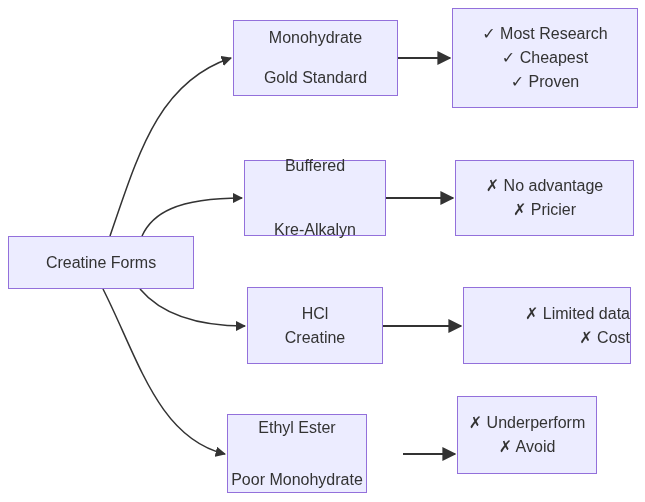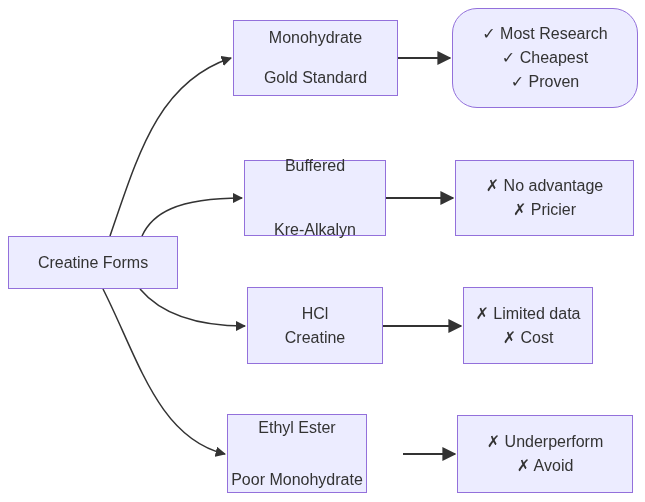--- a/index.html
+++ b/index.html
@@ -69,7 +69,7 @@
     <div>Monohydrate</div>
     <div>Gold Standard</div>
   </div>
-  <div class="box" style="left:452px; top:8px; width:186px; height:100px;border-radius:25px;">
+  <div class="box" style="left:452px; top:8px; width:186px; height:100px;">
     <div>✓ Most Research</div>
     <div>✓ Cheapest</div>
     <div>✓ Proven</div>

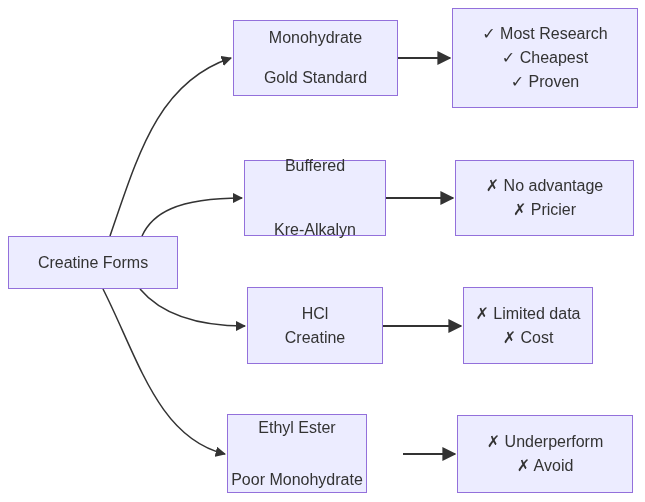--- a/index.html
+++ b/index.html
@@ -61,7 +61,7 @@
     <path class="edge-straight" d="M403,454 L455,454" marker-end="url(#arrowhead)"></path>
   </svg>
 
-  <div class="box" style="left:8px; top:236px; width:170px; height:53px;">
+  <div class="box" style="left:8px; top:236px; width:186px; height:53px;">
     <div>Creatine Forms</div>
   </div>
 

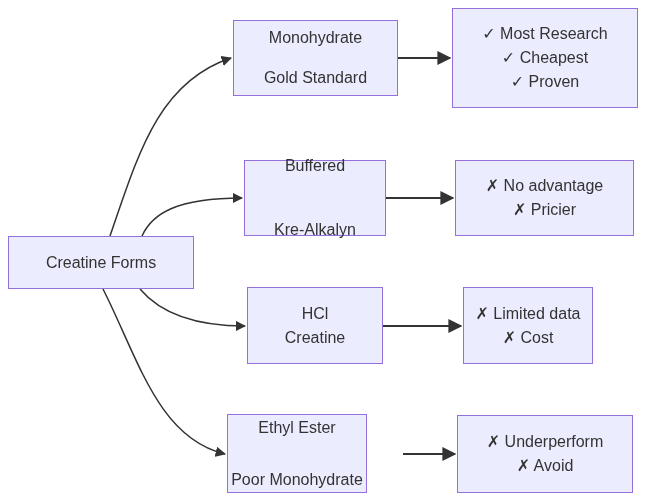--- a/index.html
+++ b/index.html
@@ -88,7 +88,7 @@
     <div>HCl</div>
     <div>Creatine</div>
   </div>
-  <div class="box" style="left:463px; top:287px; width:130px; height:77px;">
+  <div class="box" style="left:463px; top:287px; width:168px; height:77px;align-items:flex-end;">
     <div>✗ Limited data</div>
     <div>✗ Cost</div>
   </div>

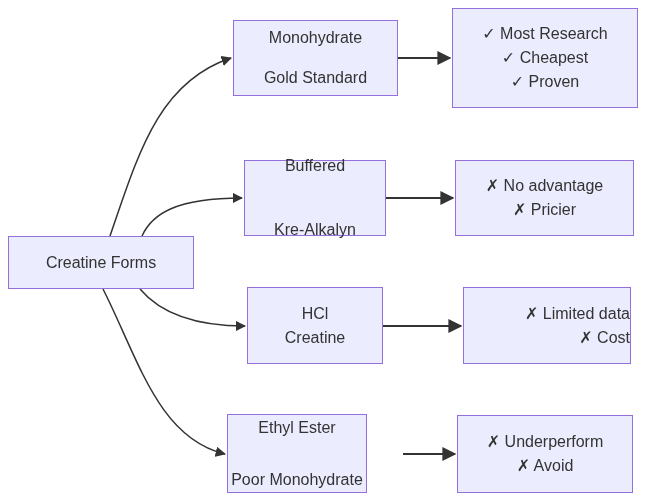--- a/index.html
+++ b/index.html
@@ -97,7 +97,7 @@
     <div>Ethyl Ester</div>
     <div>Poor Monohydrate</div>
   </div>
-  <div class="box" style="left:457px; top:415px; width:176px; height:78px;justify-content:center;">
+  <div class="box" style="left:457px; top:396px; width:140px; height:78px;justify-content:center;">
     <div>✗ Underperform</div>
     <div>✗ Avoid</div>
   </div>

